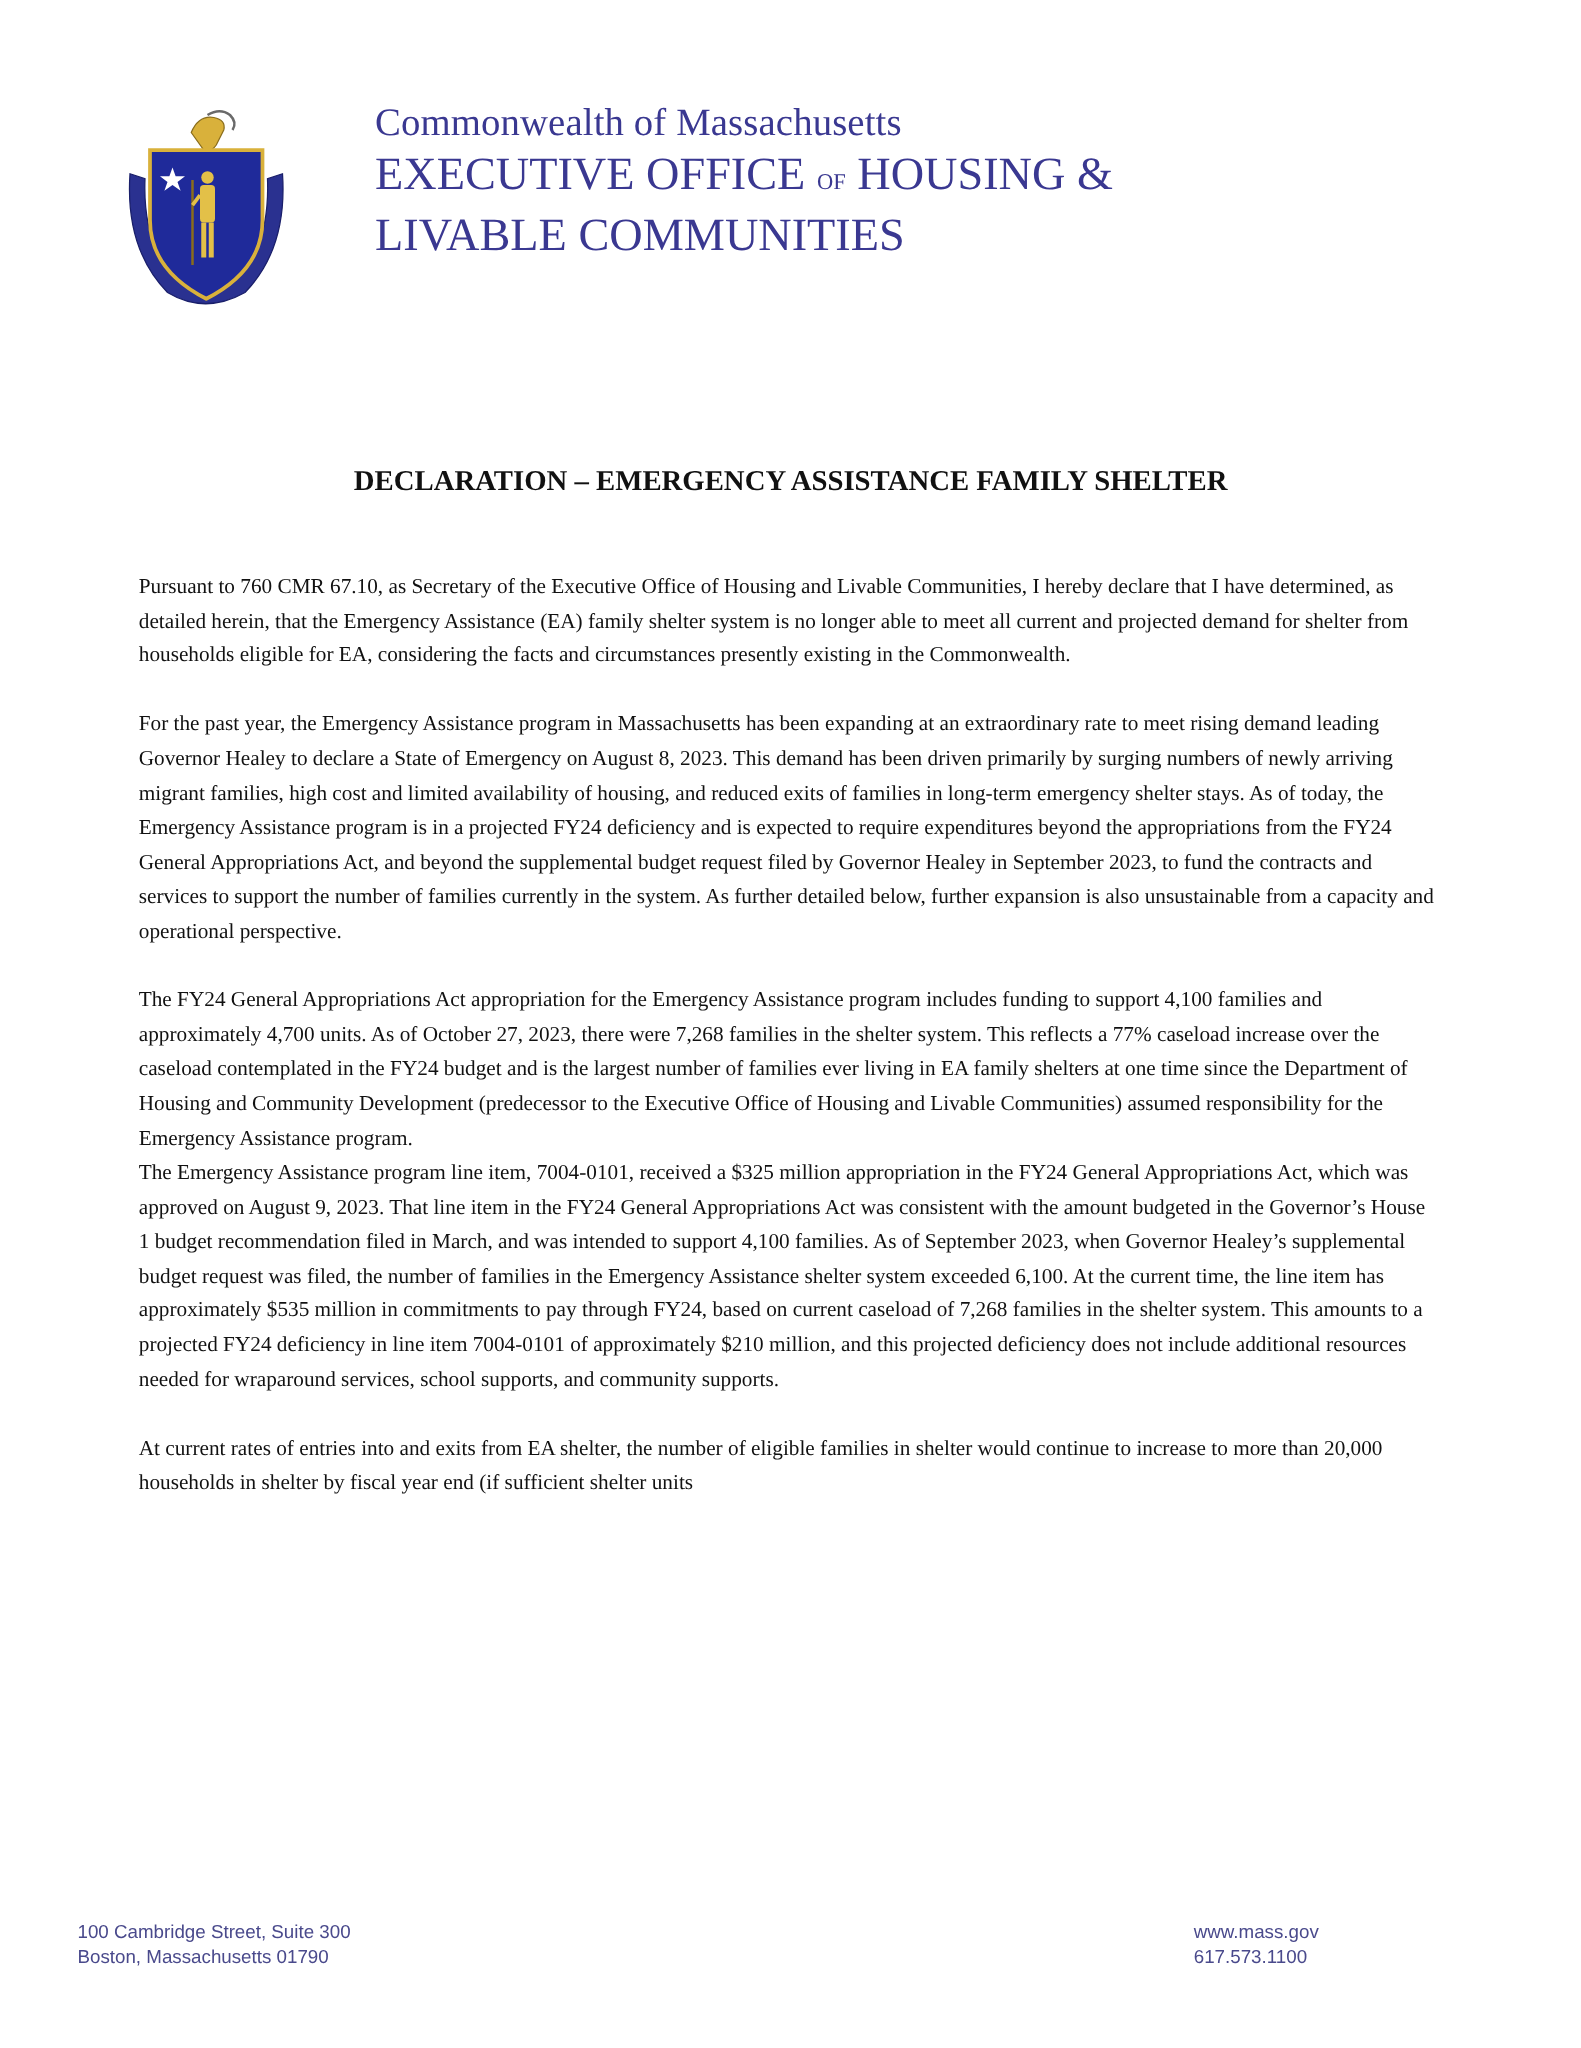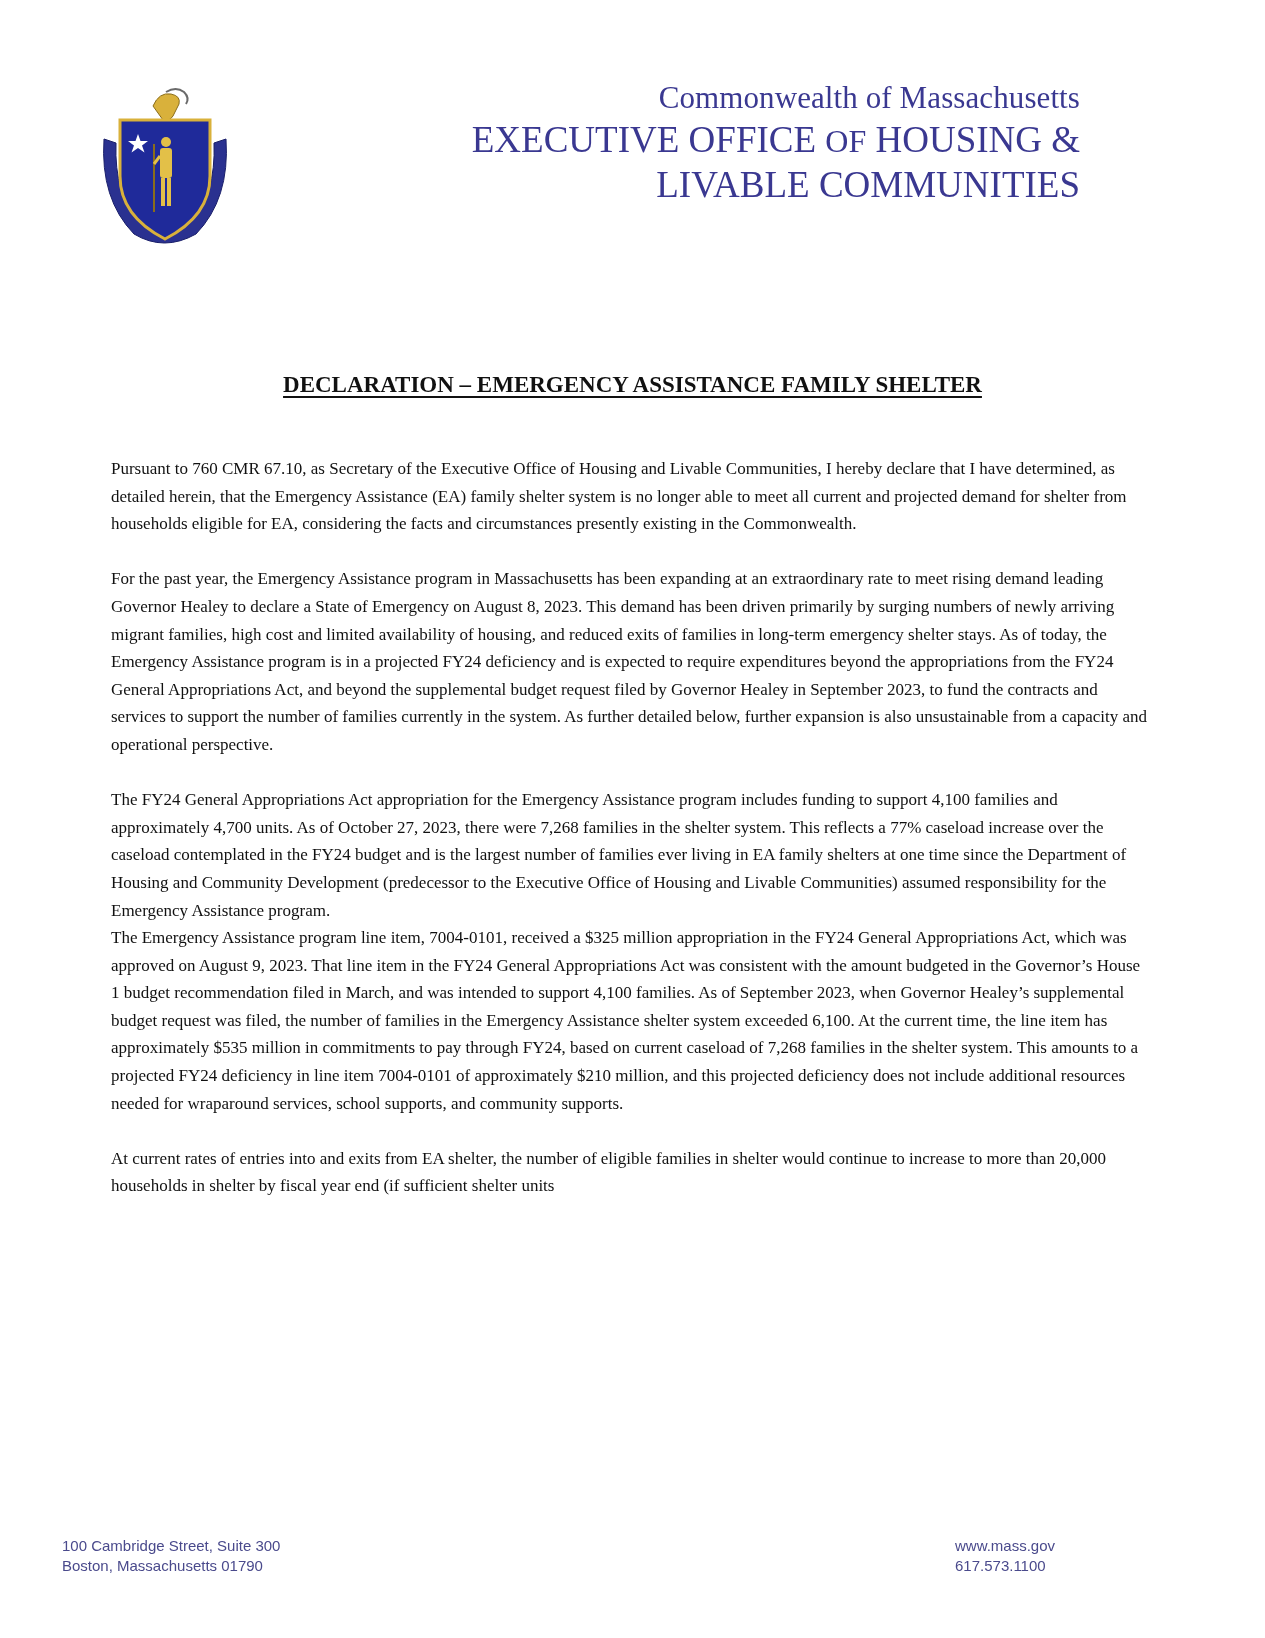--- a/index.html
+++ b/index.html
@@ -5,7 +5,7 @@
     html, body { margin: 0; padding: 0; background: #ffffff; }
     body { width: 1265px; height: 1638px; position: relative; overflow: hidden; font-family: "Liberation Serif", "DejaVu Serif", serif; color: #111111; }
     .seal { position: absolute; left: 98px; top: 84px; width: 134px; height: 170px; }
-    .letterhead { position: absolute; left: 300px; top: 80px; width: 780px; text-align: right; color: #3a3891; }
+    .letterhead { position: absolute; left: 300px; top: 80px; width: 780px; text-align: left; color: #3a3891; }
     .lh-line1 { font-size: 31px; line-height: 36px; letter-spacing: 0.1px; }
     .lh-line2 { font-size: 37px; line-height: 43px; margin-top: 2px; }
     .lh-line2 .smallcaps { font-size: 32px; }

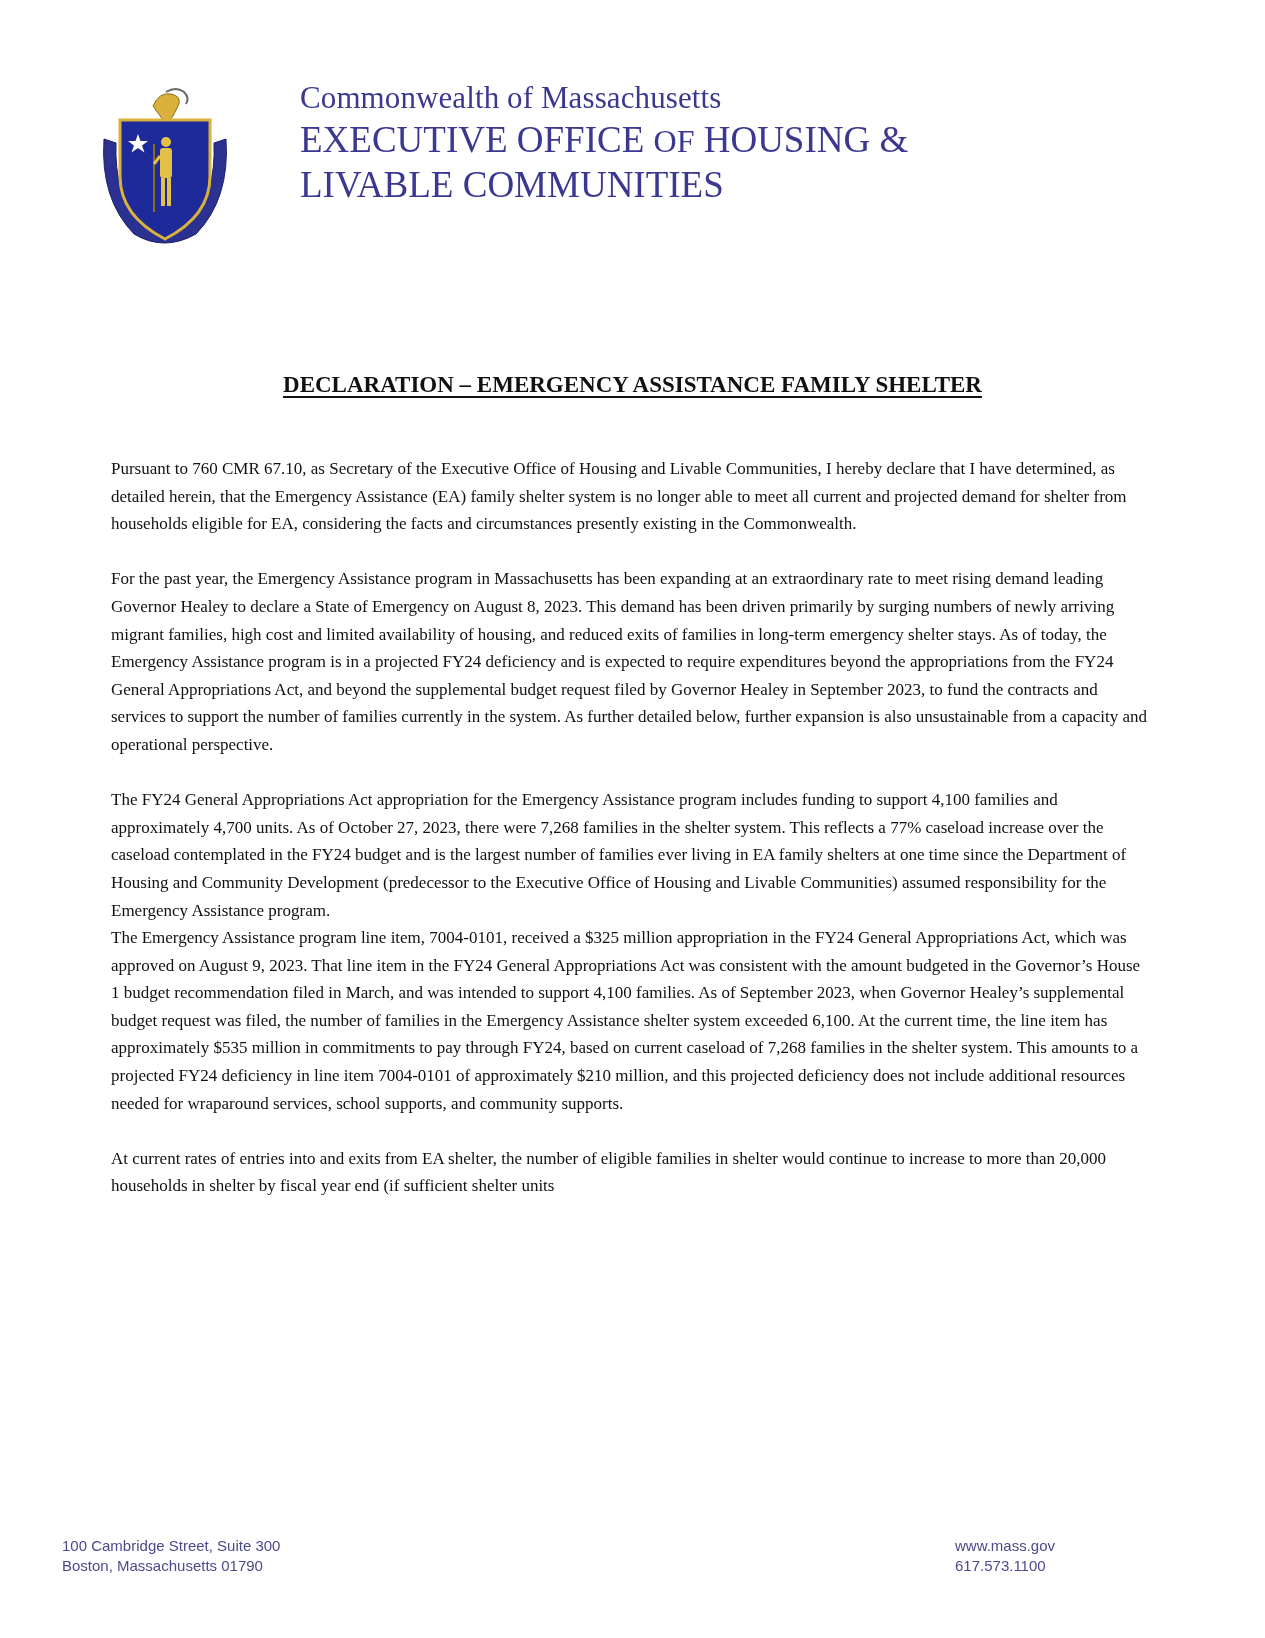--- a/index.html
+++ b/index.html
@@ -8,7 +8,7 @@
     .letterhead { position: absolute; left: 300px; top: 80px; width: 780px; text-align: left; color: #3a3891; }
     .lh-line1 { font-size: 31px; line-height: 36px; letter-spacing: 0.1px; }
     .lh-line2 { font-size: 37px; line-height: 43px; margin-top: 2px; }
-    .lh-line2 .smallcaps { font-size: 32px; }
+    .lh-line2 .smallcaps { font-size: 18px; }
     .lh-line3 { font-size: 37px; line-height: 43px; }
     .officials { font-size: 15px; line-height: 20px; margin-top: 6px; color: #3a3891; }
     .officials .diamond { display: inline-block; margin: 0 10px; font-size: 13px; color: #2a2a8a; }

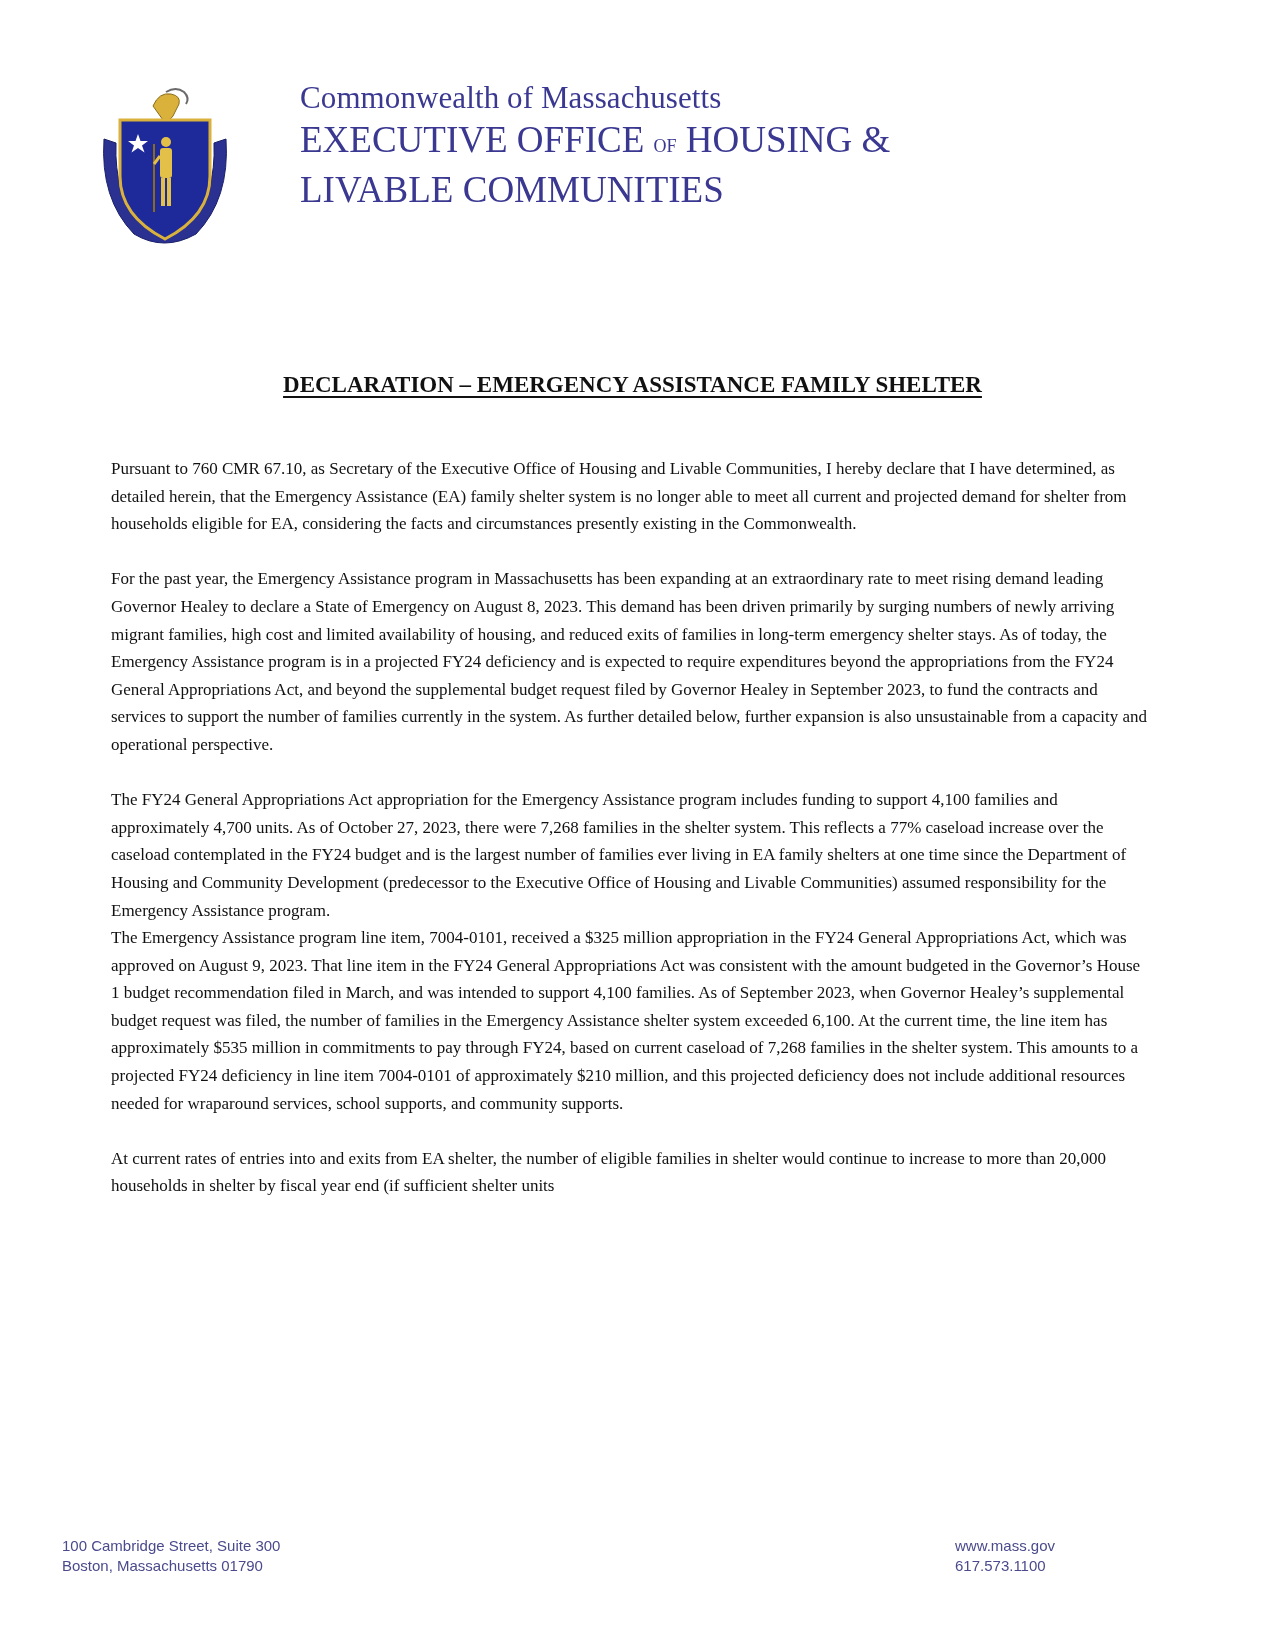--- a/index.html
+++ b/index.html
@@ -13,7 +13,7 @@
     .officials { font-size: 15px; line-height: 20px; margin-top: 6px; color: #3a3891; }
     .officials .diamond { display: inline-block; margin: 0 10px; font-size: 13px; color: #2a2a8a; }
     .doc-title { position: absolute; left: 0; width: 1265px; top: 372px; text-align: center; font-weight: bold; font-size: 23px; }
-    .doc-title span { text-decoration: underline; text-underline-offset: 4px; text-decoration-thickness: 1.5px; }
+    .doc-title span { text-underline-offset: 4px; text-decoration-thickness: 1.5px; }
     .body { position: absolute; left: 111px; top: 455px; width: 1040px; font-size: 17px; line-height: 27.6px; font-family: Liberation Serif, serif; }
     .body p { margin: 0 0 27.6px 0; }
     .body p.tight { margin-bottom: 0; }

